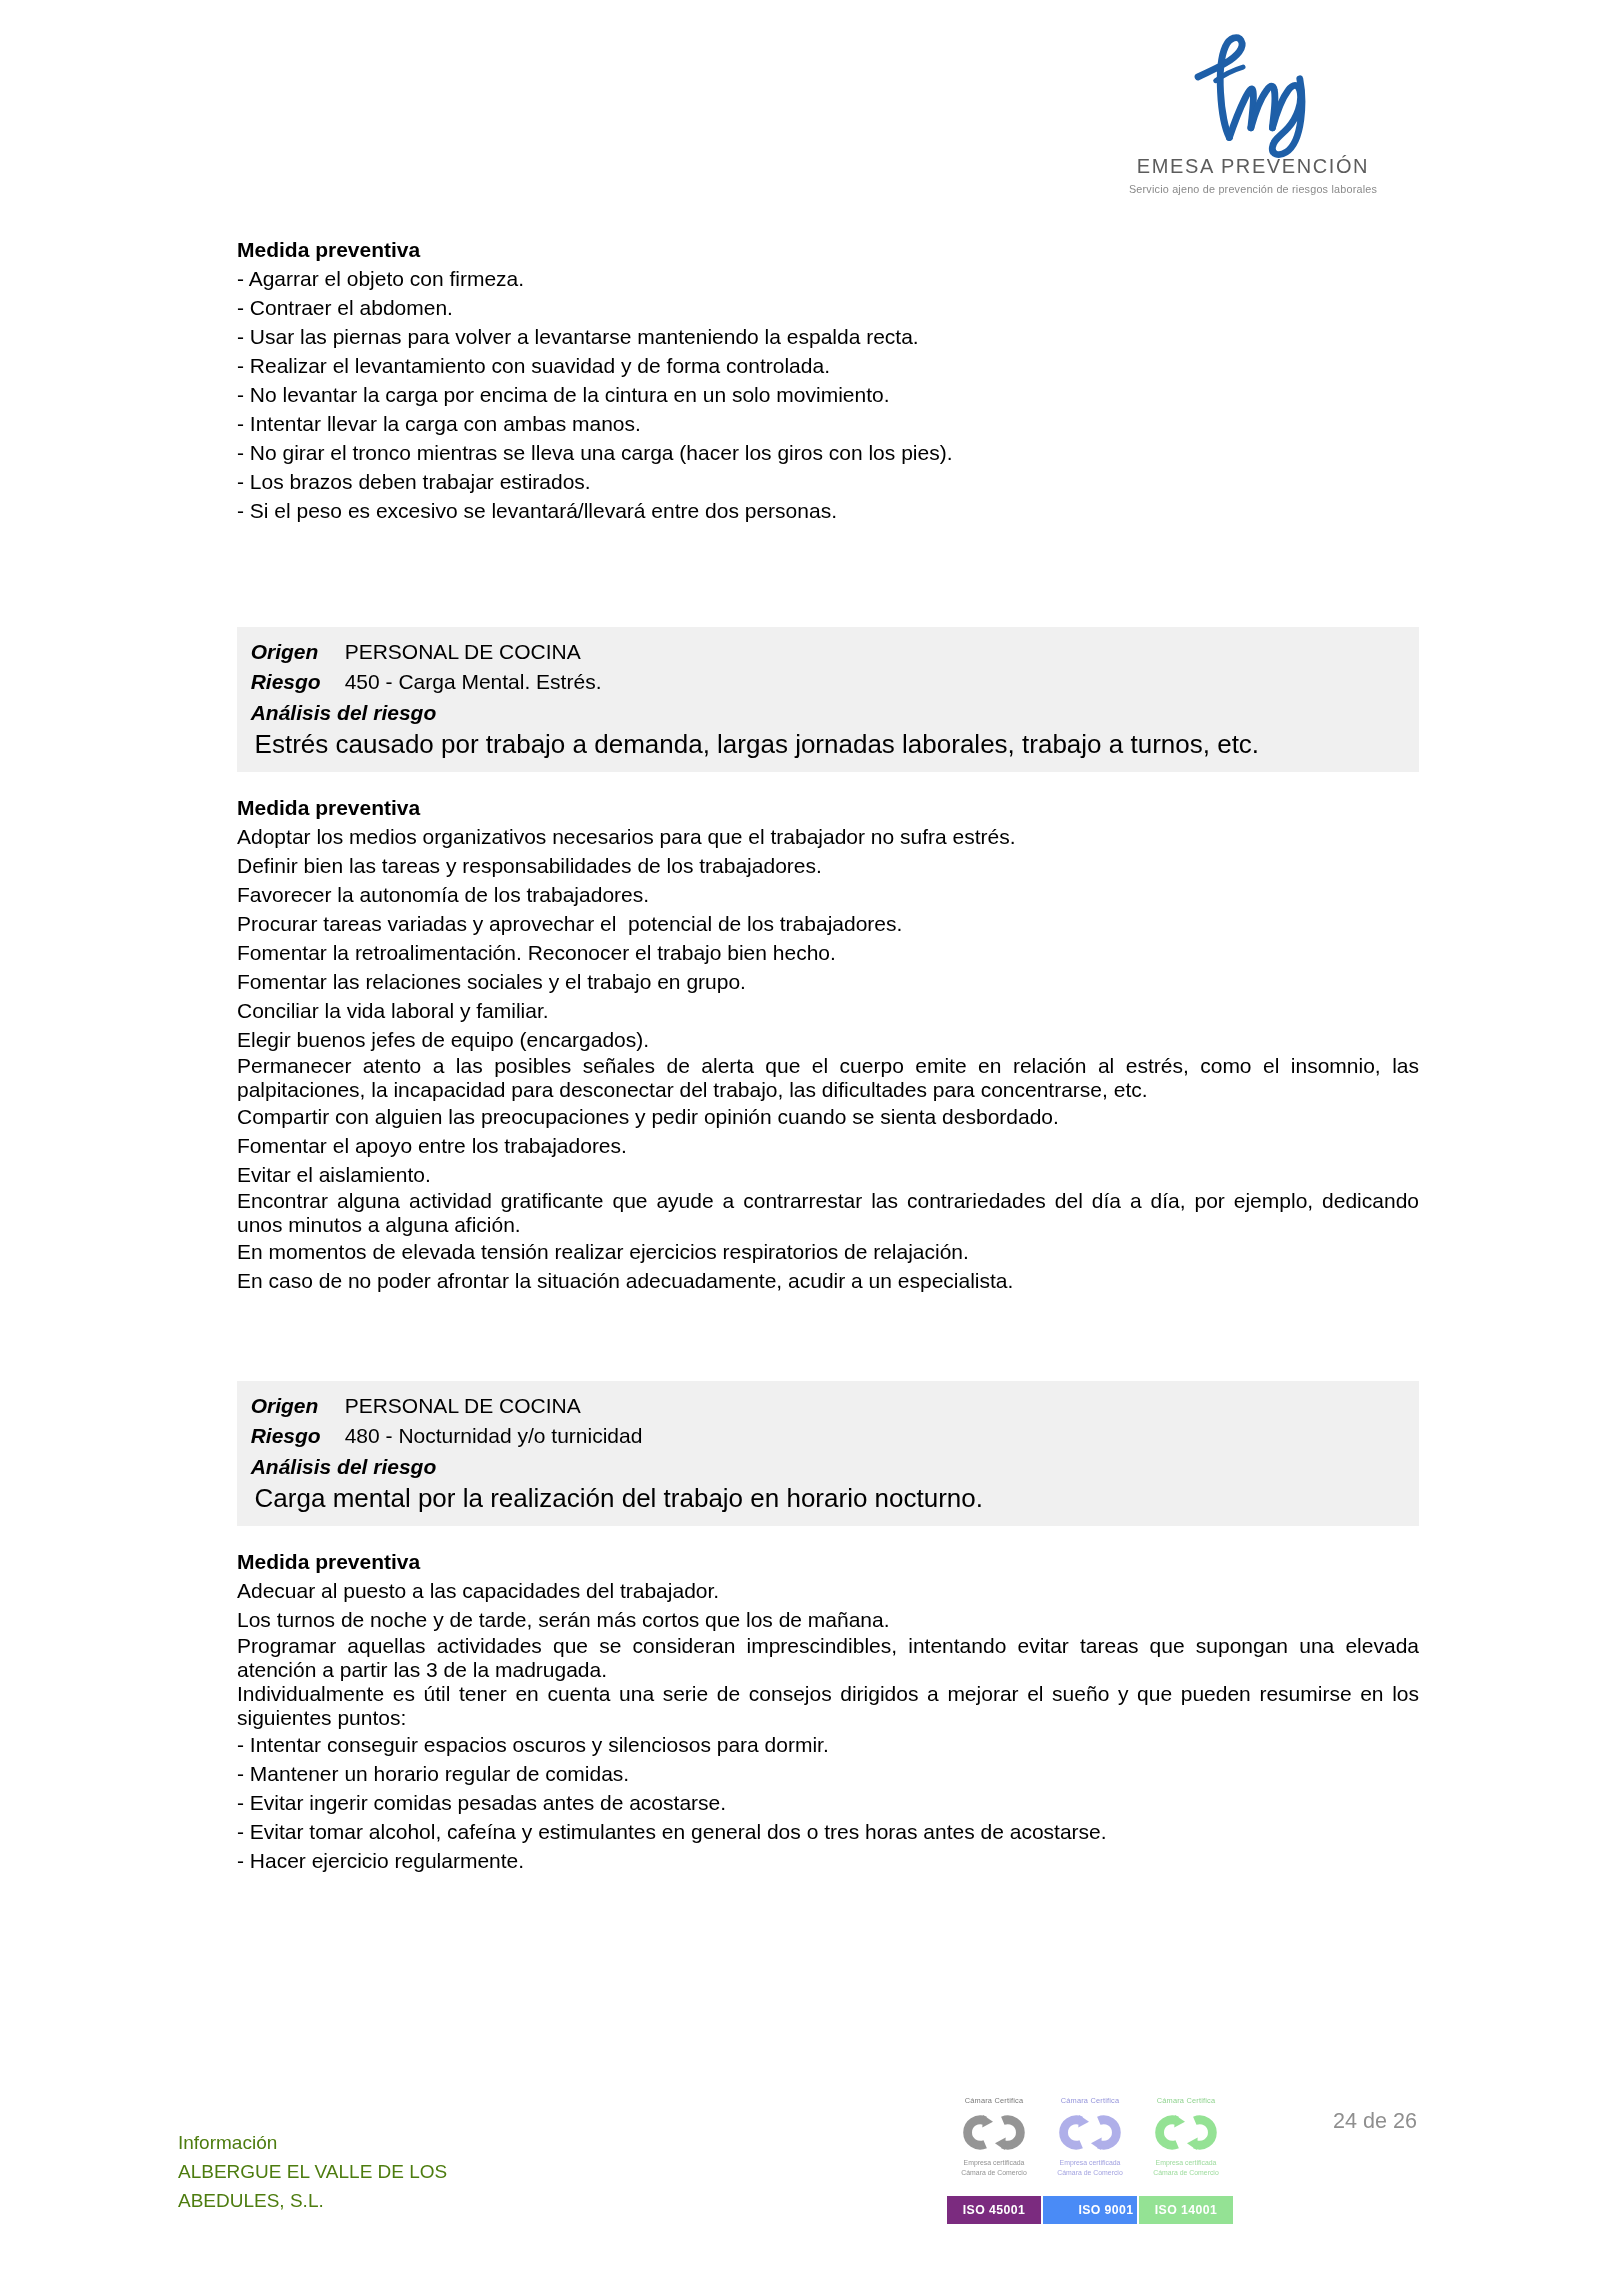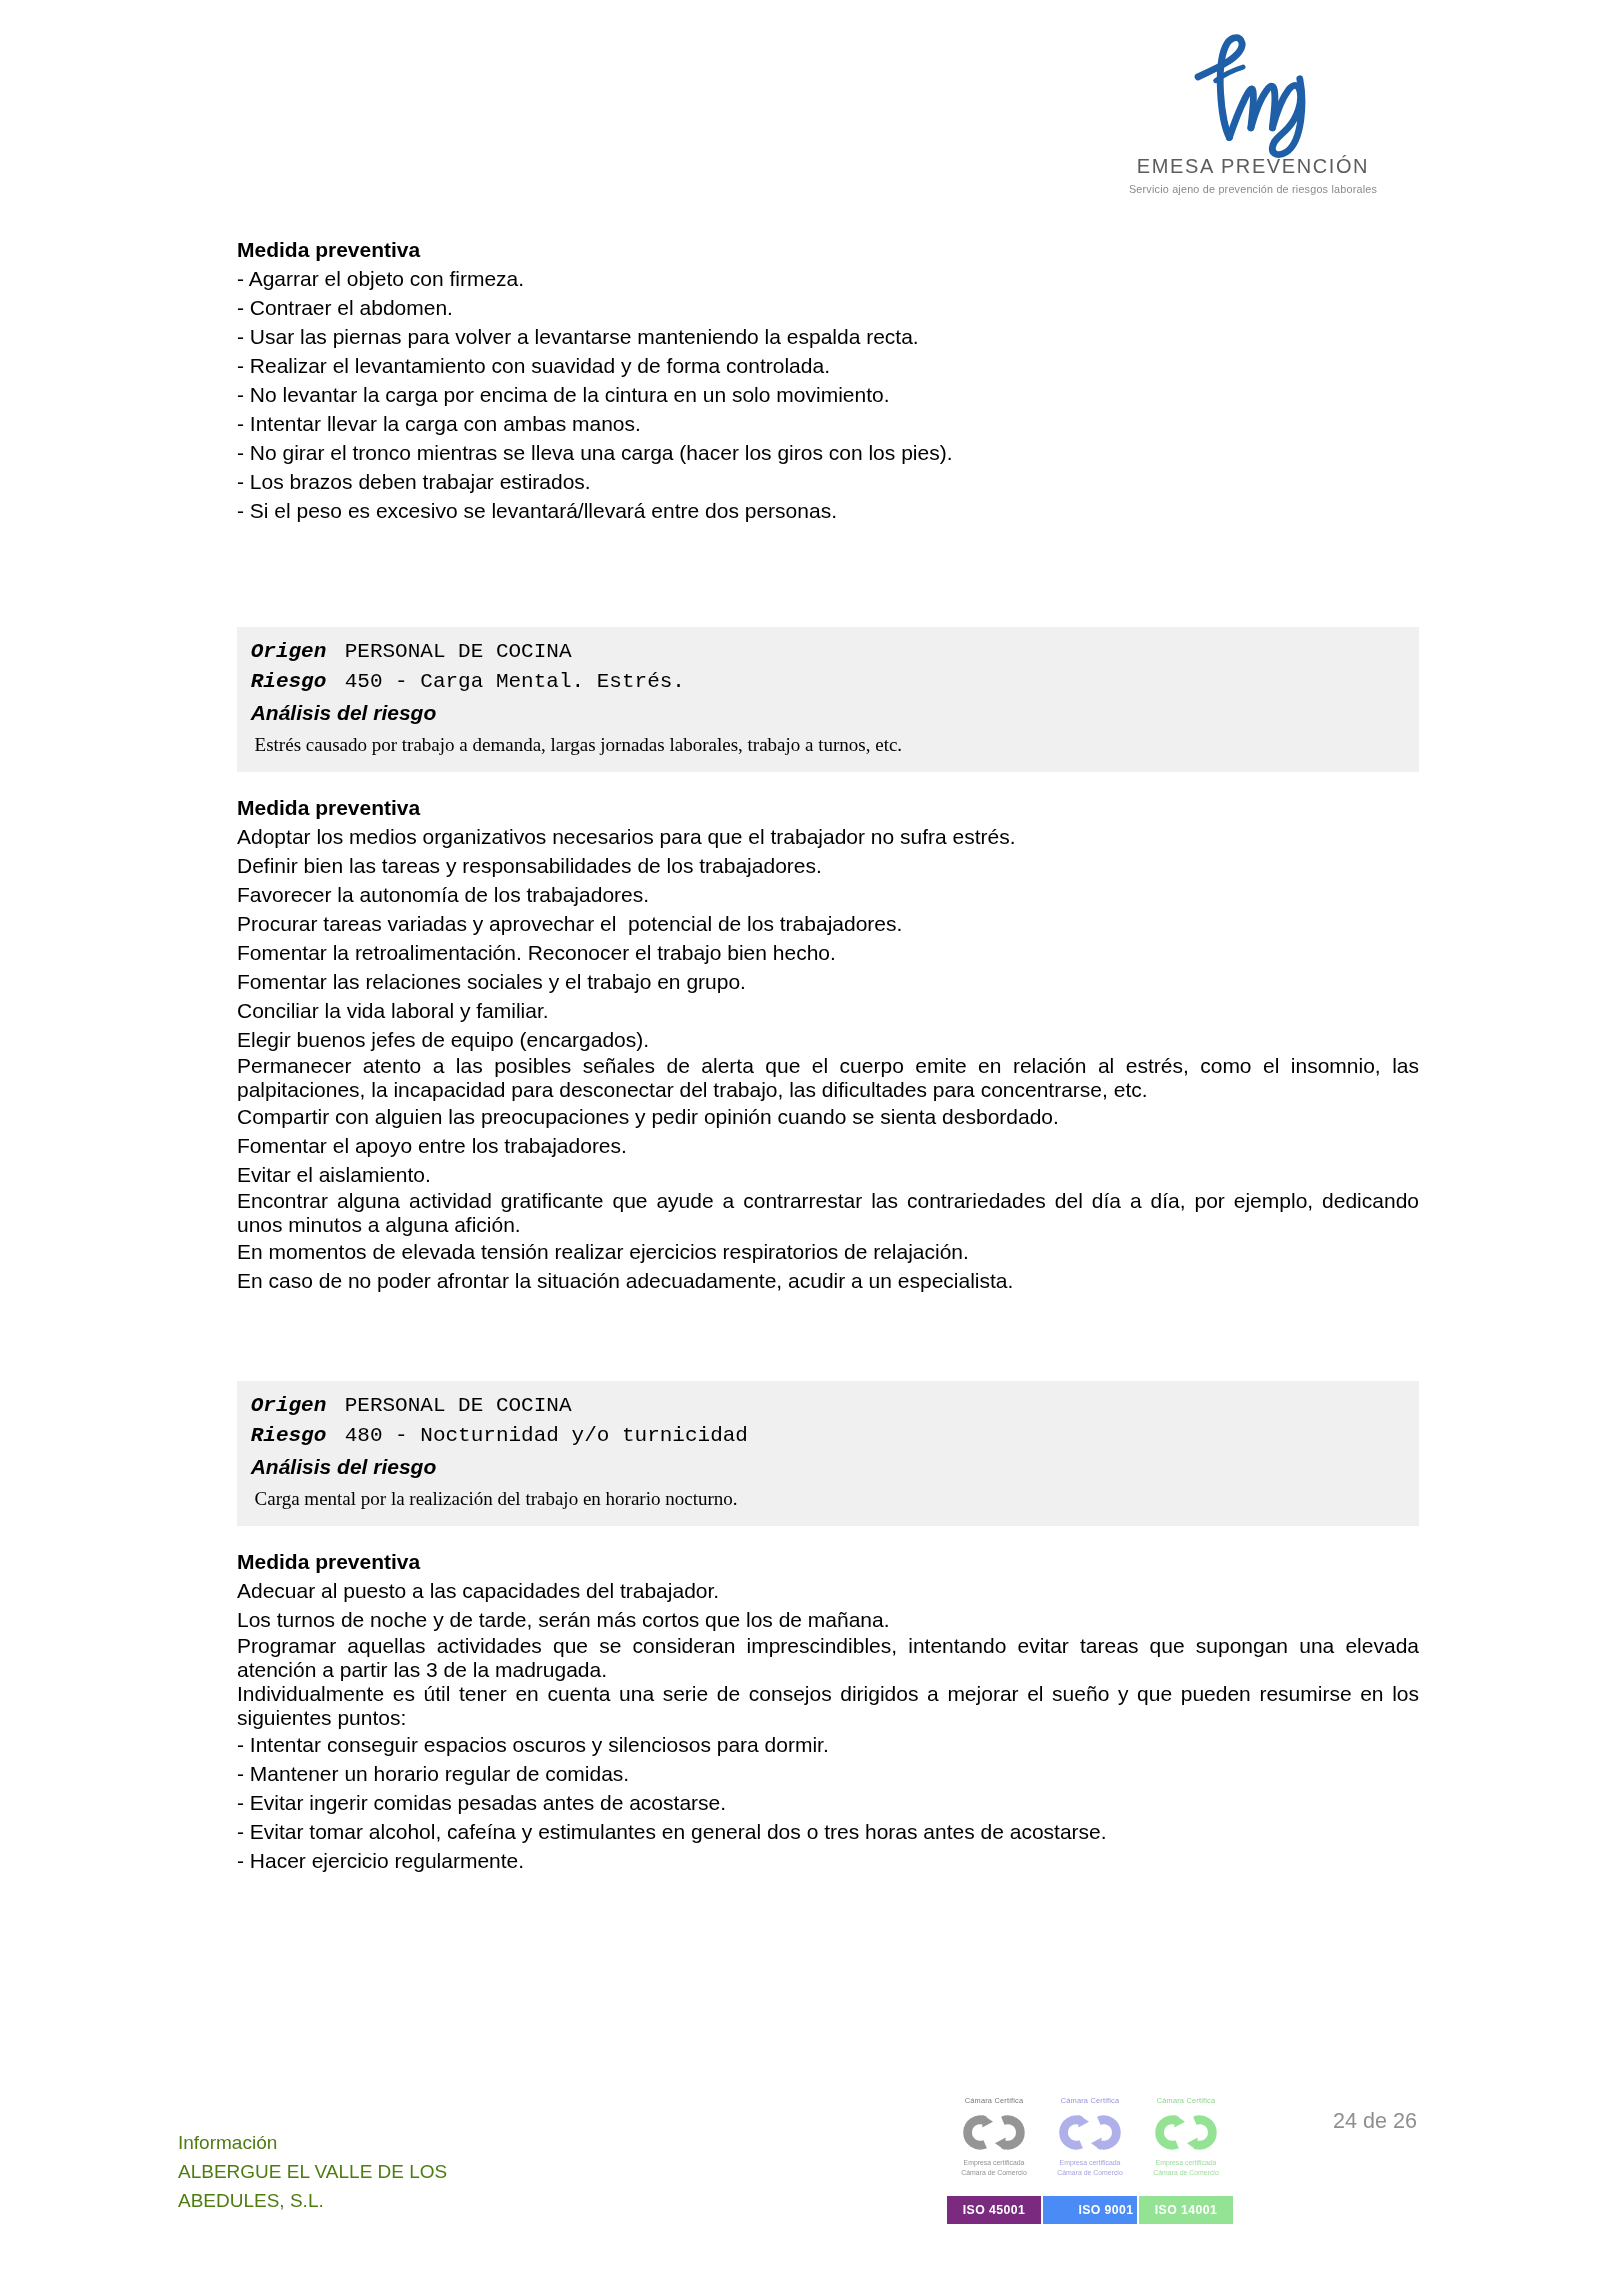--- a/index.html
+++ b/index.html
@@ -102,7 +102,6 @@
     align-items: flex-start;
     padding: 0 0 0 13.7px;
     line-height: 30px;
-    font-family: Liberation Mono, monospace;
   }
   .risklabel {
     font-weight: bold;

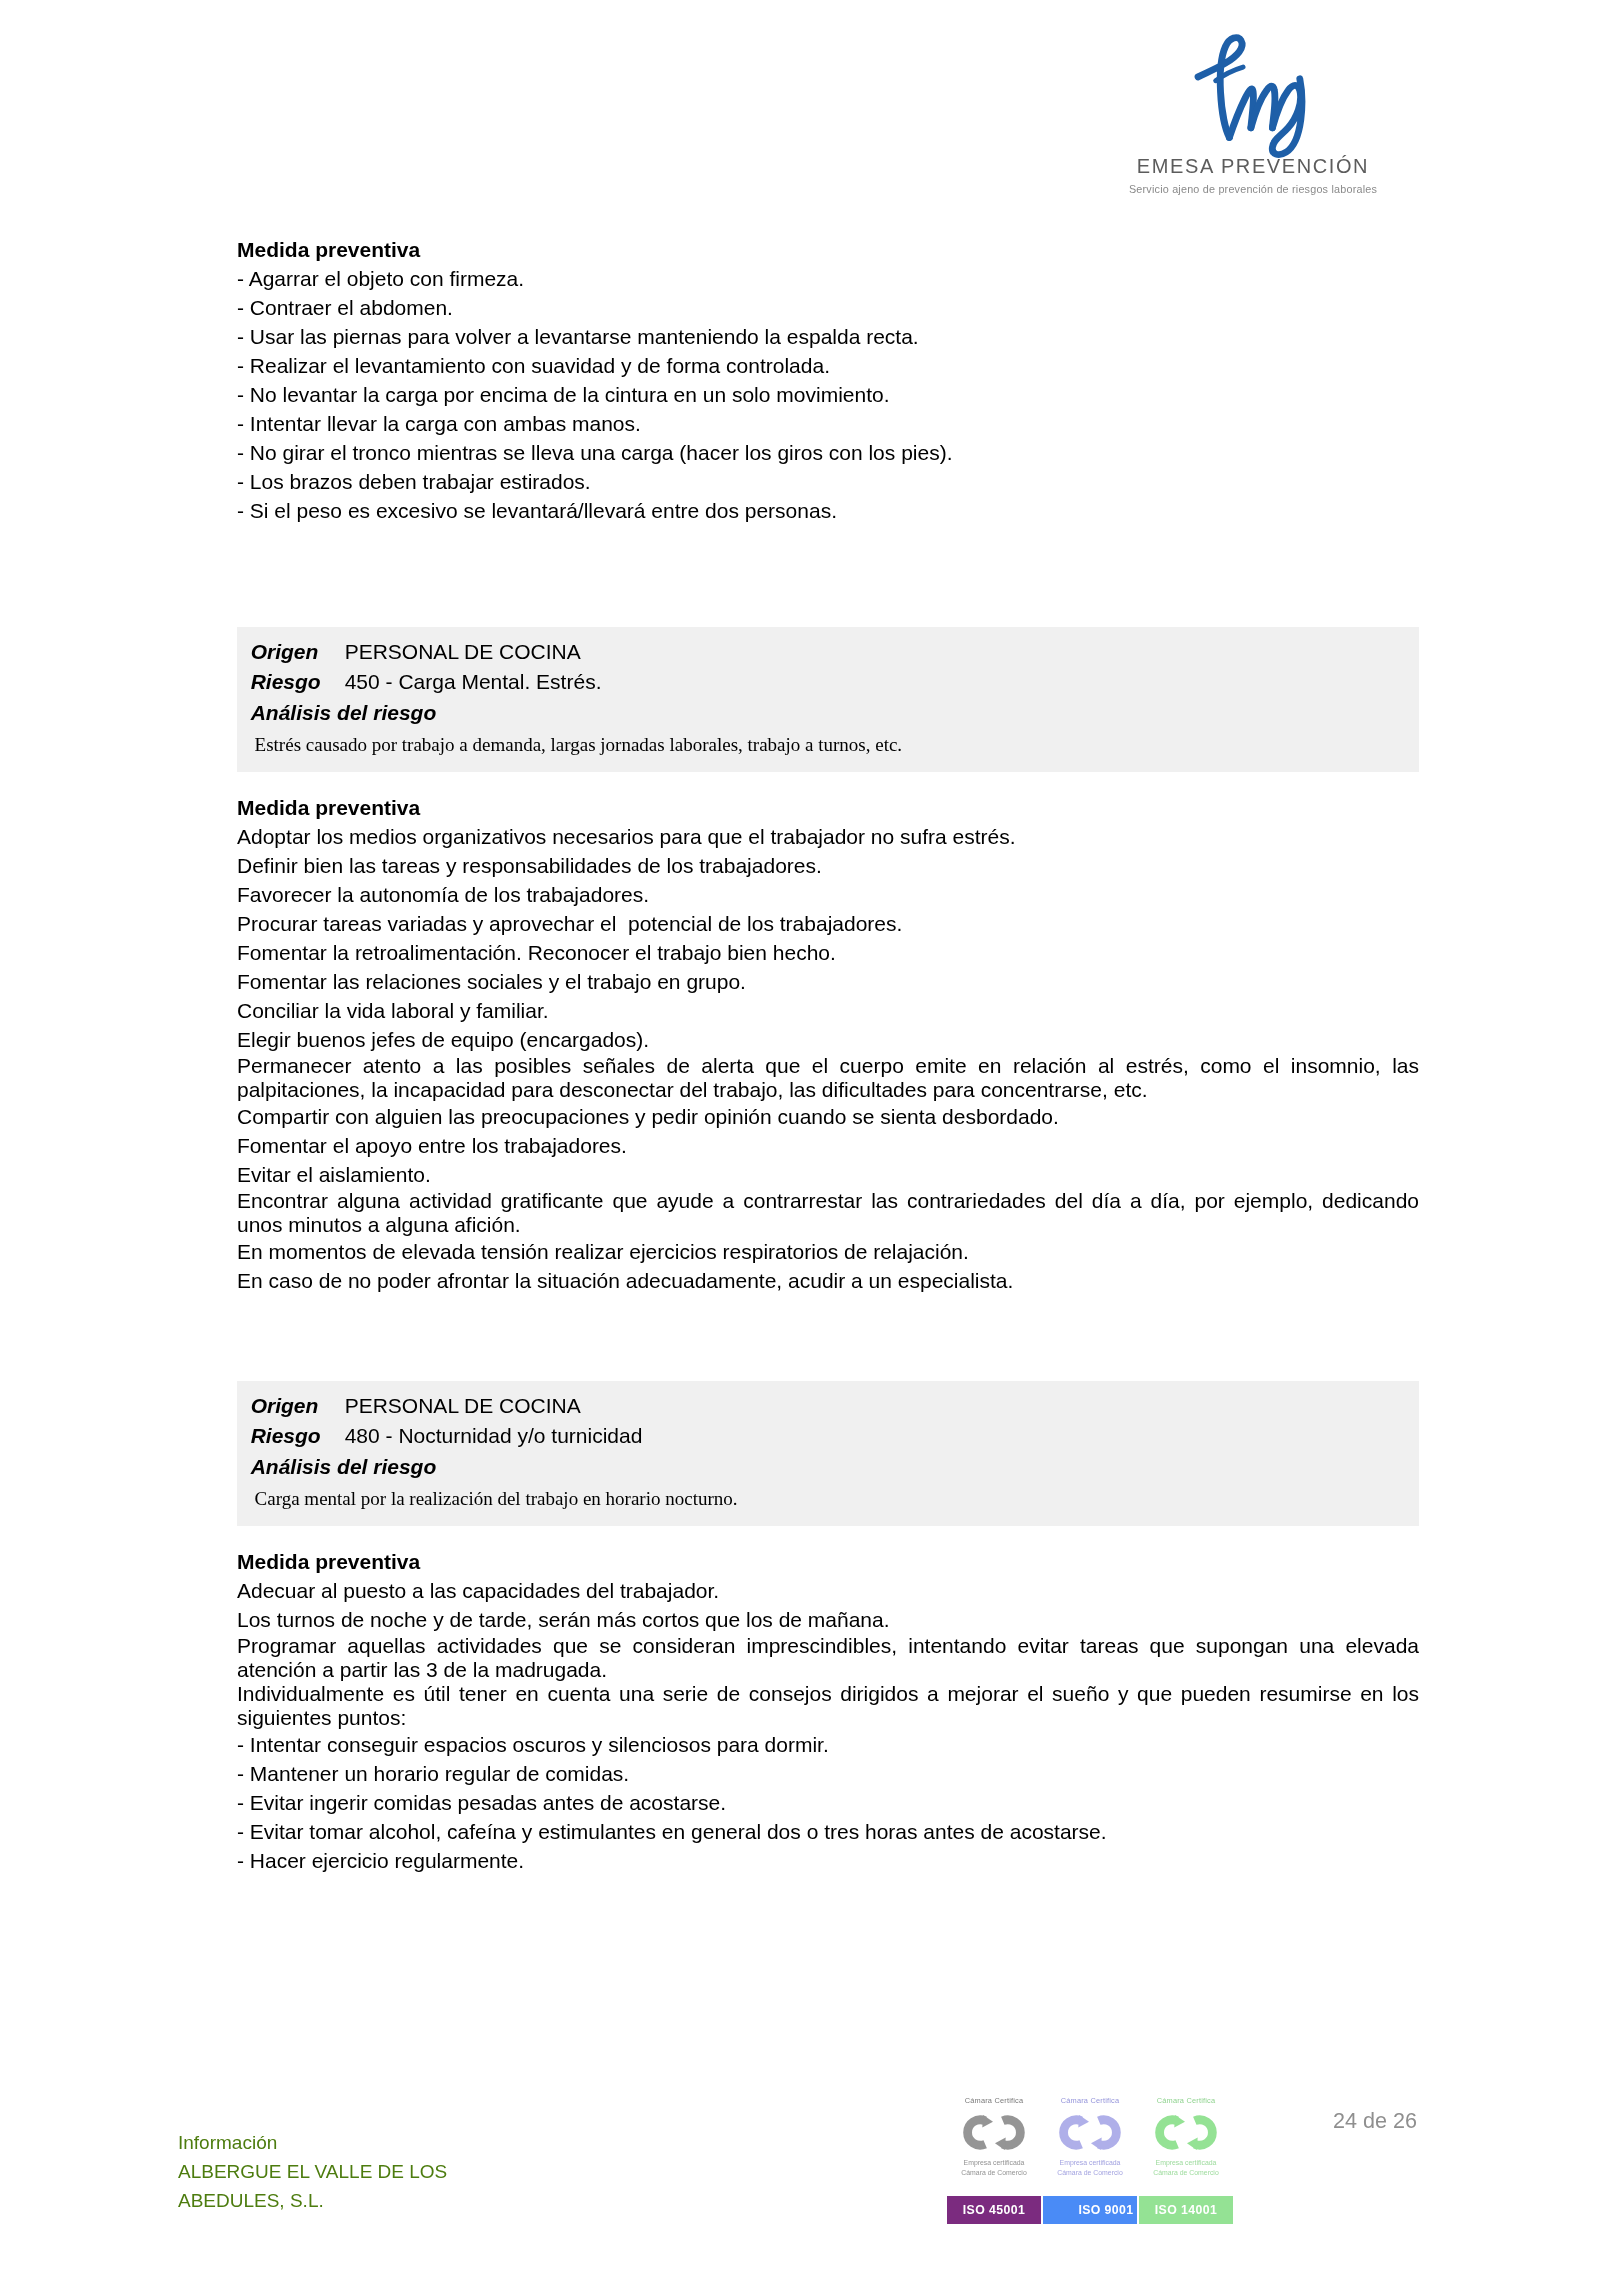--- a/index.html
+++ b/index.html
@@ -121,10 +121,9 @@
     line-height: 32px;
   }
   .riskbody {
-    font-size: 19px;
+    font-size: 26px;
     padding: 0 0 0 17.6px;
     line-height: 31px;
-    font-family: Liberation Serif, serif;
   }
 
   

